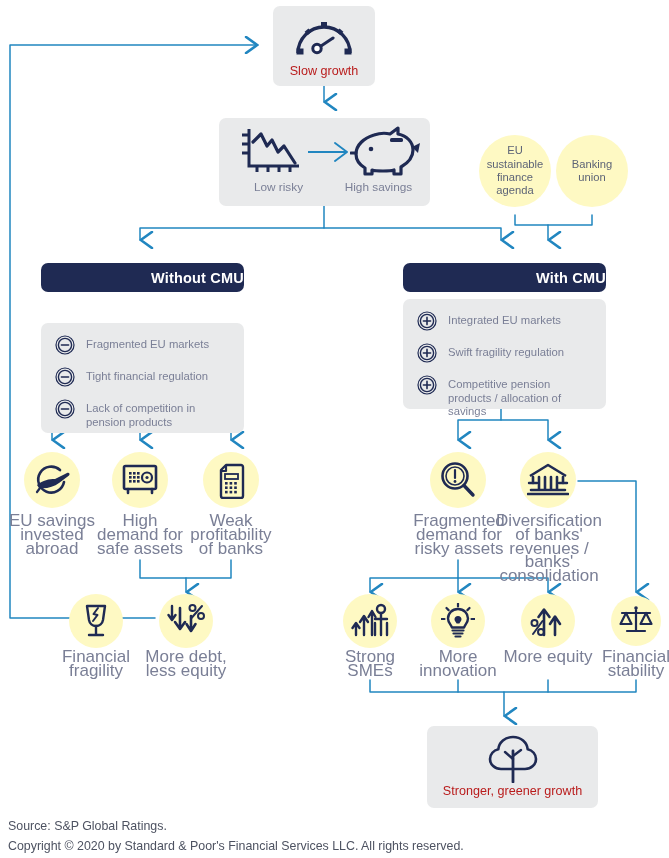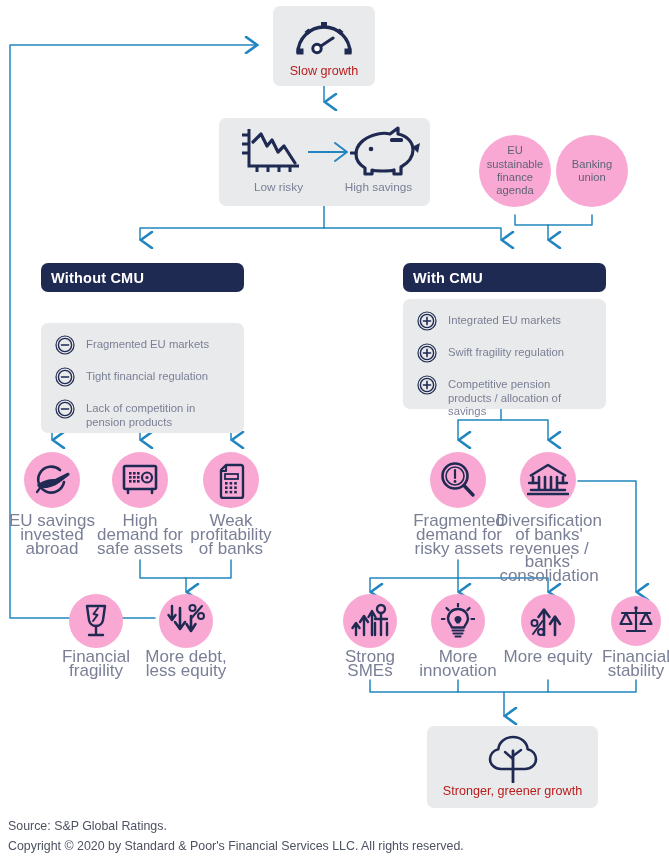--- a/index.html
+++ b/index.html
@@ -38,7 +38,7 @@
   }
 
   
-  .circ{position:absolute;border-radius:50%;background:#f9a8d4;}
+  .circ{position:absolute;border-radius:50%;background:#fef9c3;}
   .circtext{
     display:flex;align-items:center;justify-content:center;text-align:center;
     color:#5d6477;font-size:11.2px;line-height:13.4px;

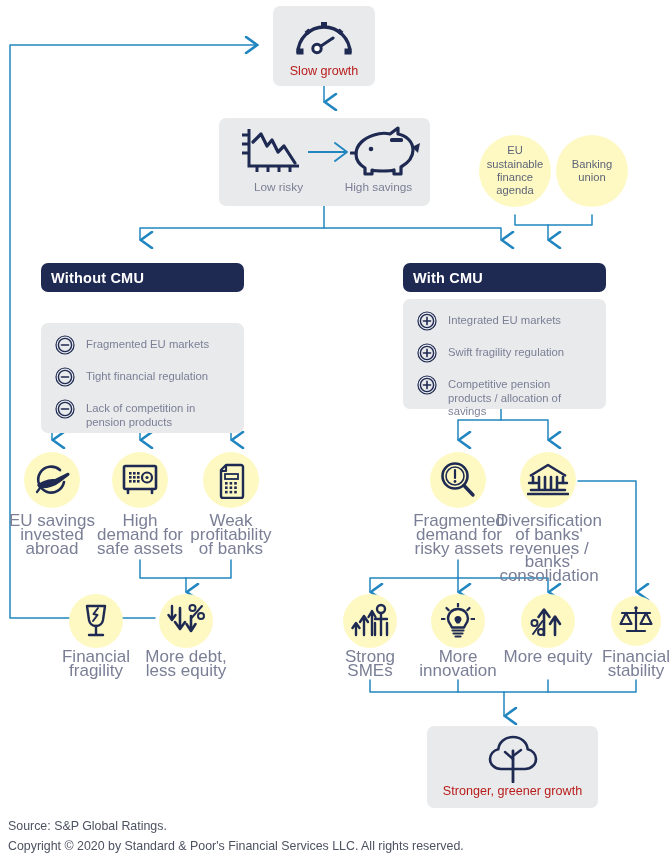--- a/index.html
+++ b/index.html
@@ -21,7 +21,7 @@
   .hdr{
     background:#1f2a53;border-radius:7px;color:#ffffff;
     font-weight:bold;font-size:14.5px;letter-spacing:.2px;
-    display:flex;align-items:center;justify-content:flex-start;padding-left:10px;
+    display:flex;align-items:center;justify-content:flex-end;
   }
 
   

